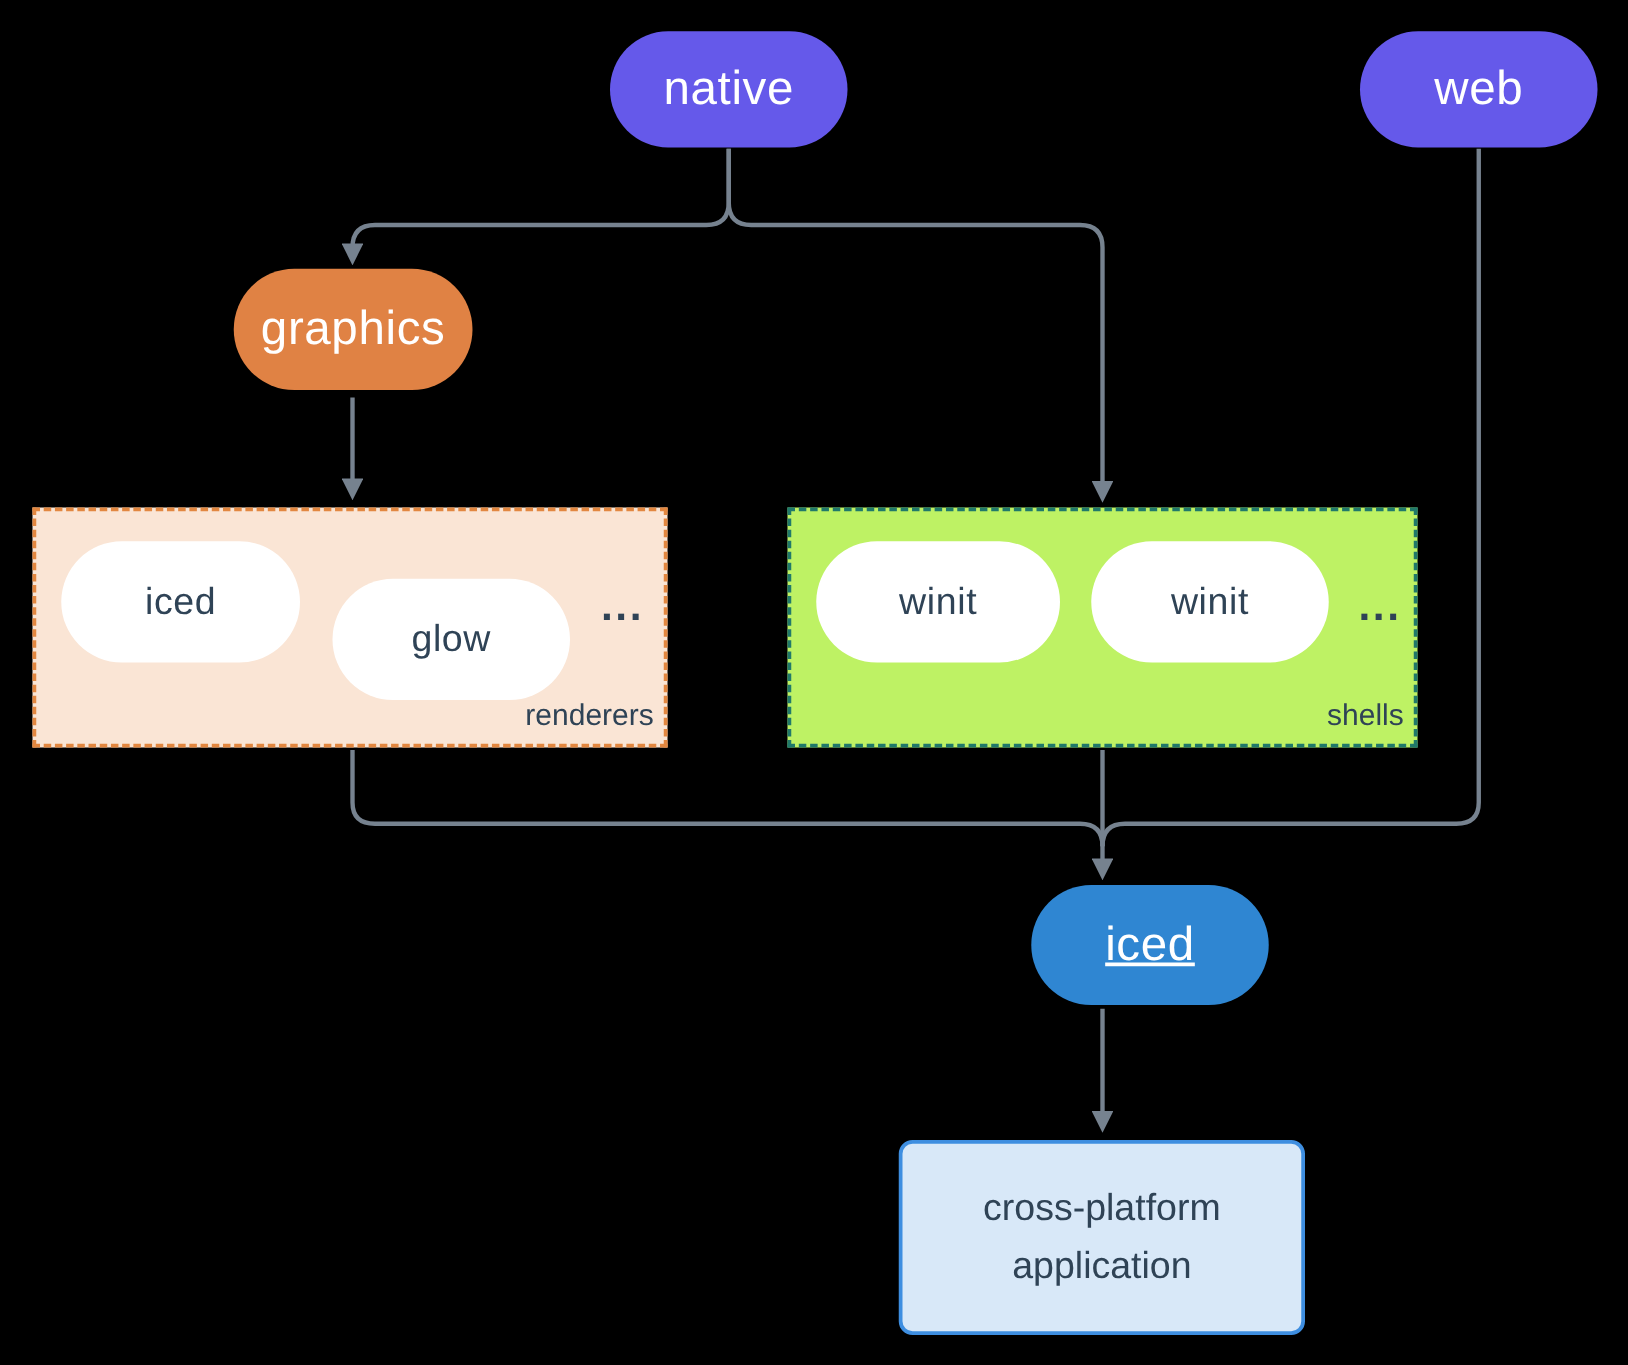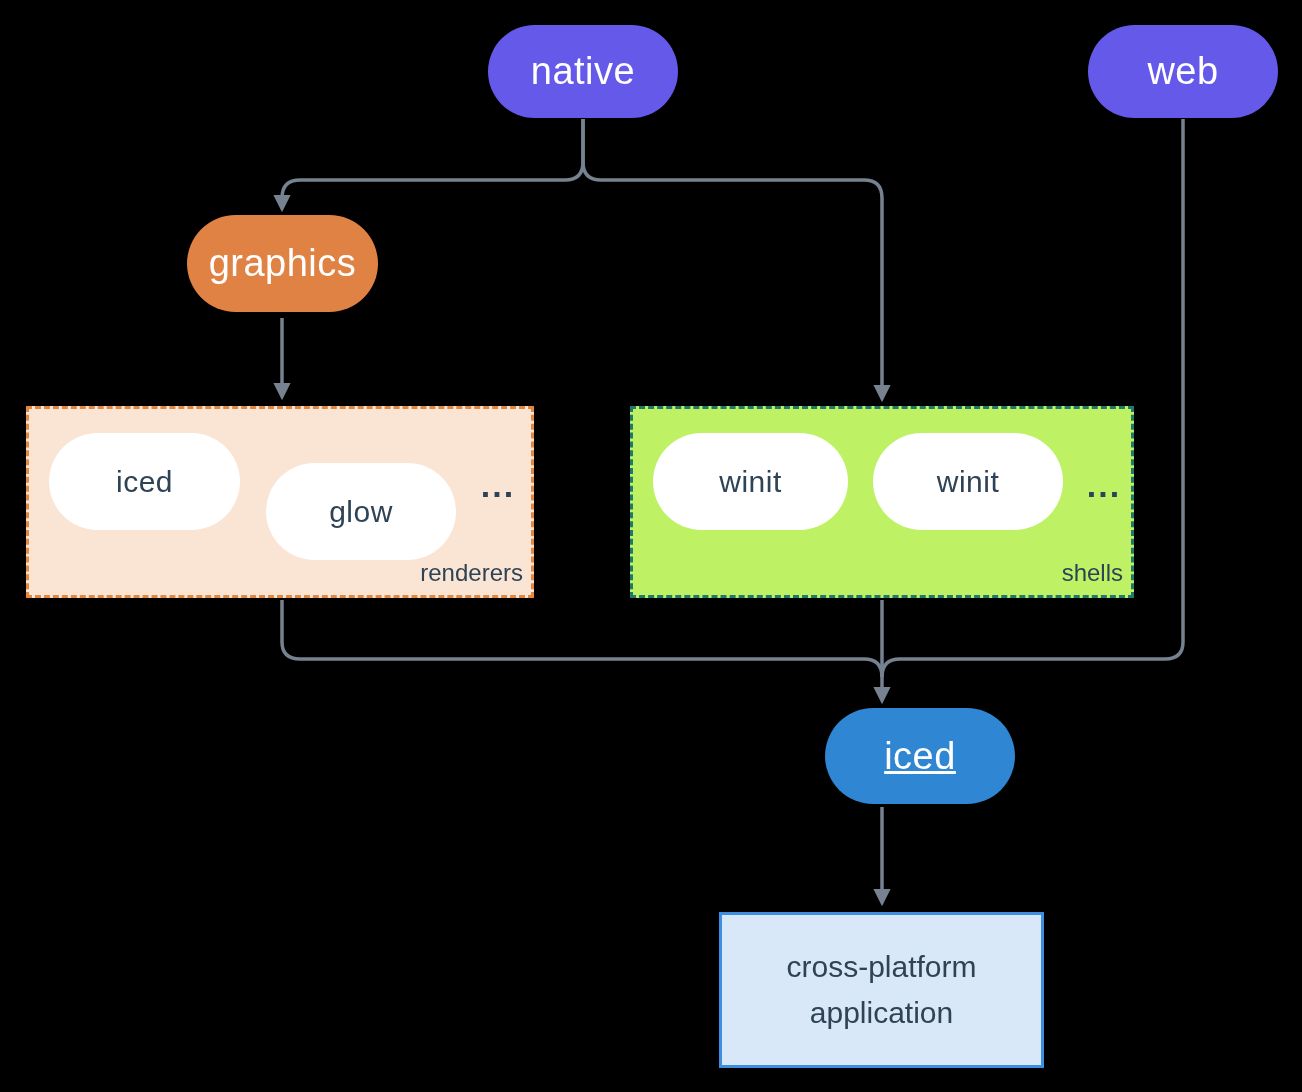--- a/index.html
+++ b/index.html
@@ -158,7 +158,7 @@
     <span>iced</span>
   </div>
 
-  <div class="app-box" style="background-color: rgb(216, 232, 248); border-color: rgb(62, 142, 224);">
+  <div class="app-box" style="background-color: rgb(216, 232, 248); border-color: rgb(62, 142, 224); border-radius: 11px;">
     <span>cross-platform application</span>
   </div>
 

